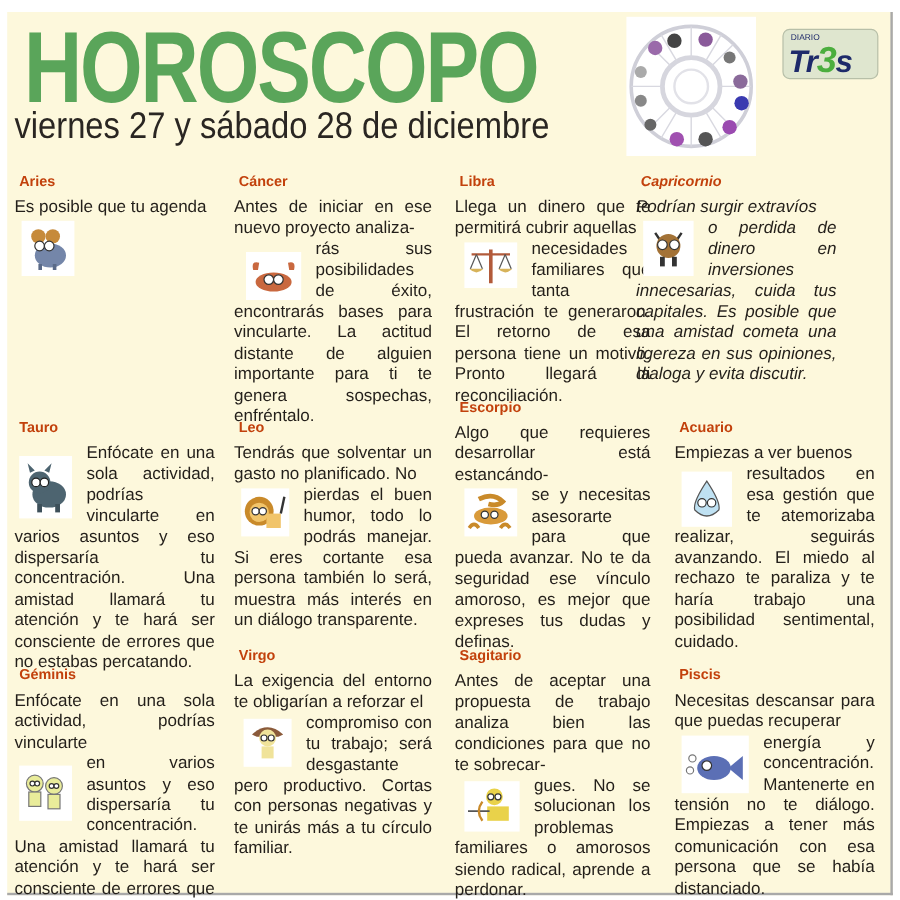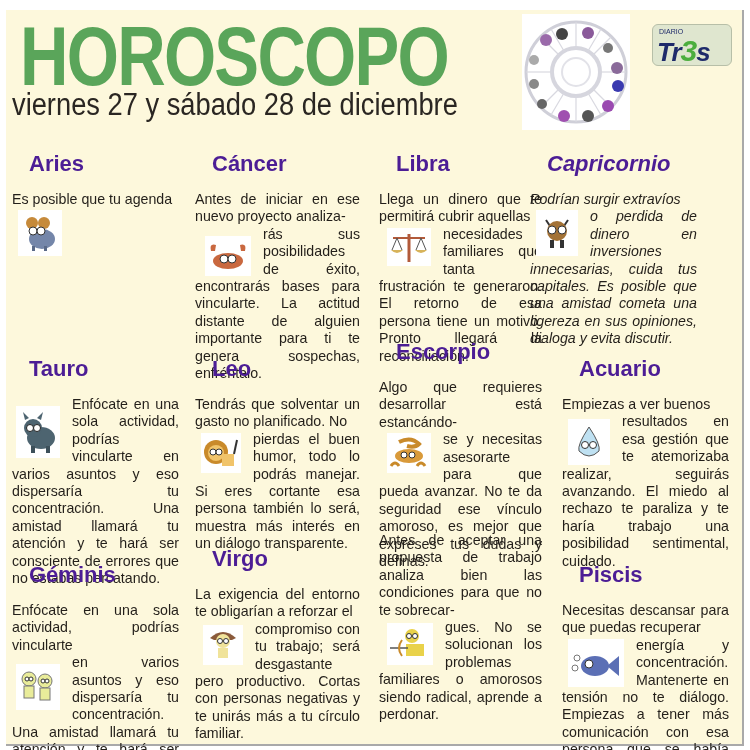--- a/index.html
+++ b/index.html
@@ -19,7 +19,7 @@
   .logo .tr { position:absolute; left:4px; top:9px; font-size:26px; font-weight:bold; color:#1e2a6a; letter-spacing:-1px;font-style:italic; }
   .logo .three { color:#4cae3e; font-size:30px; }
   .sign { position:absolute; font-size:14.2px; line-height:17.4px; }
-  .sign h3 { margin:17px; font-size:22px; line-height:20px; font-weight:bold; color:#4c1d95; }
+  .sign h3 { margin:4px; font-size:12px; line-height:20px; font-weight:bold; color:#c2410c; }
   .sign p { margin:0; text-align:justify; }
   .ico { float:left; width:44px; height:46px; margin:0 12px 0 0; background:#fff;
          display:flex; align-items:center; justify-content:center; }

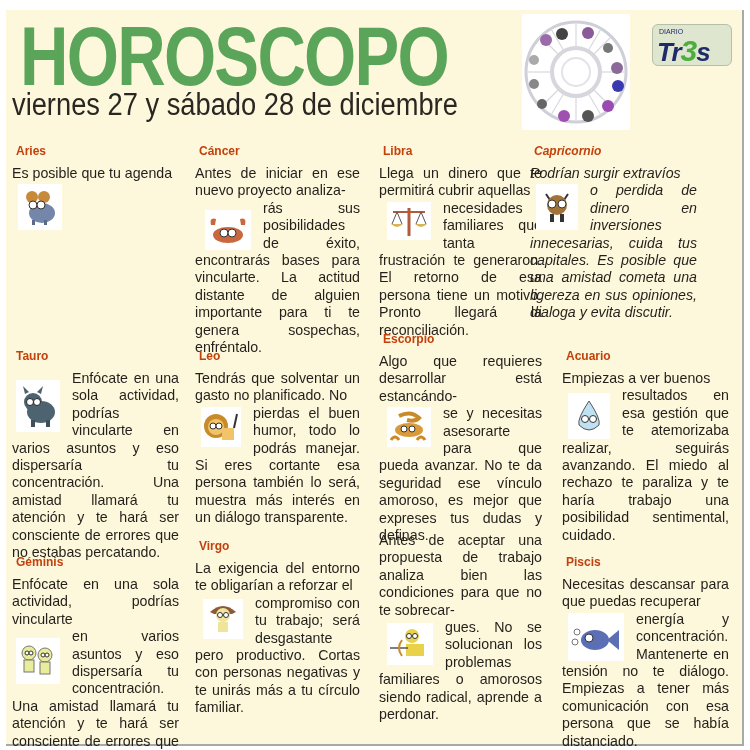--- a/index.html
+++ b/index.html
@@ -201,6 +201,7 @@
 </div>
 
 <div class="sign" style="left:379px; top:532px; width:163px;">
+  <h3>Sagitario</h3>
   <p>Antes de aceptar una propuesta de trabajo analiza bien las condiciones para que no te sobrecar-</p>
   <div class="ico" style="margin-left:8px; margin-top:4px; height:42px; width:46px;">
     <svg width="44" height="36" viewBox="0 0 44 36">

